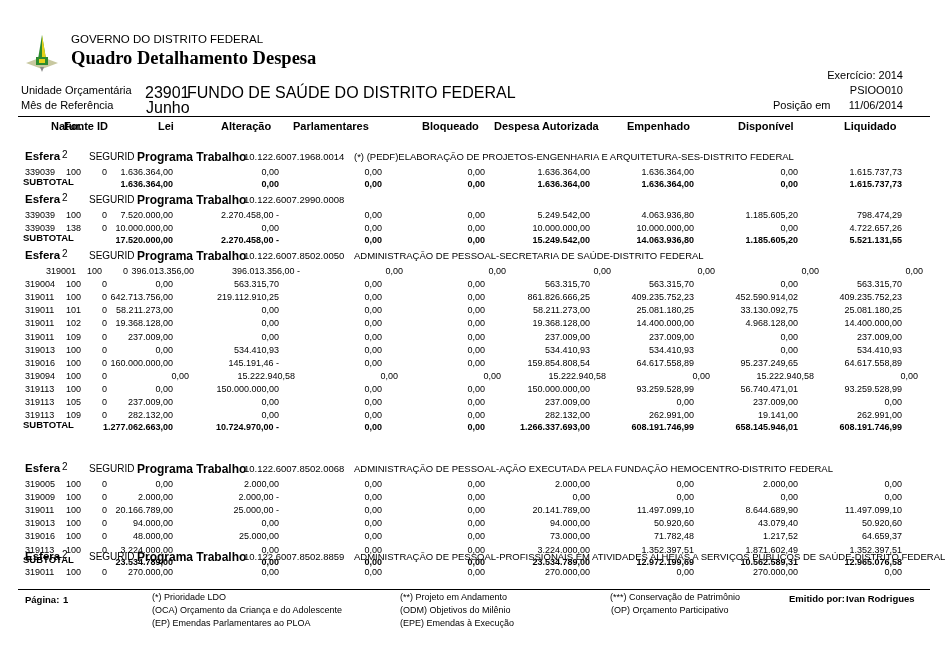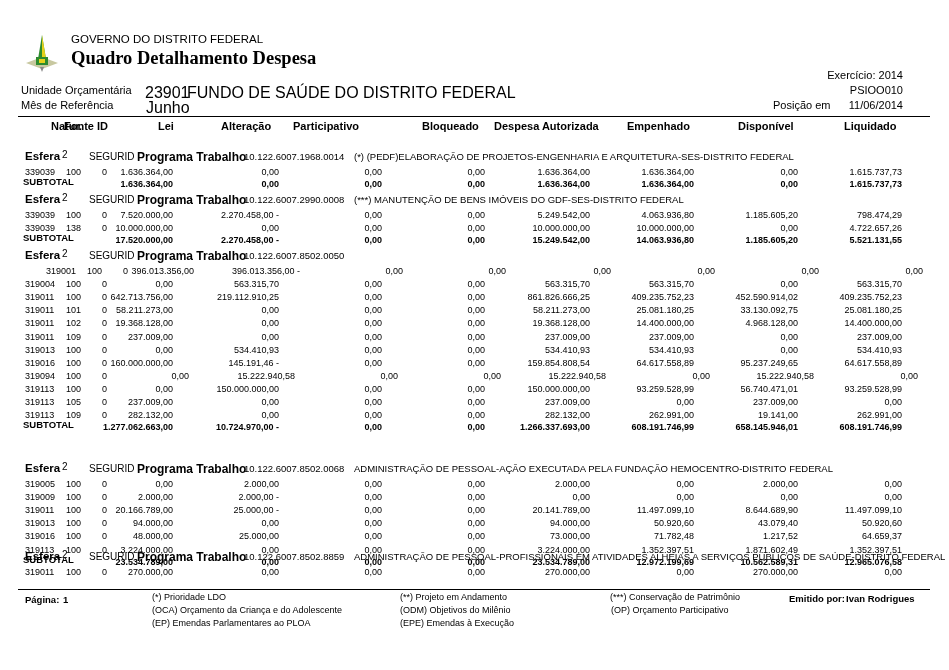--- a/index.html
+++ b/index.html
@@ -73,7 +73,7 @@
 <div class="colhead" style="left:64px;">Fonte ID</div>
 <div class="colhead" style="left:158px;">Lei</div>
 <div class="colhead" style="left:221px;">Alteração</div>
-<div class="colhead" style="left:293px;">Participativo</div>
+<div class="colhead" style="left:293px;">Parlamentares</div>
 <div class="colhead" style="left:422px;">Bloqueado</div>
 <div class="colhead" style="left:494px;">Despesa Autorizada</div>
 <div class="colhead" style="left:627px;">Empenhado</div>

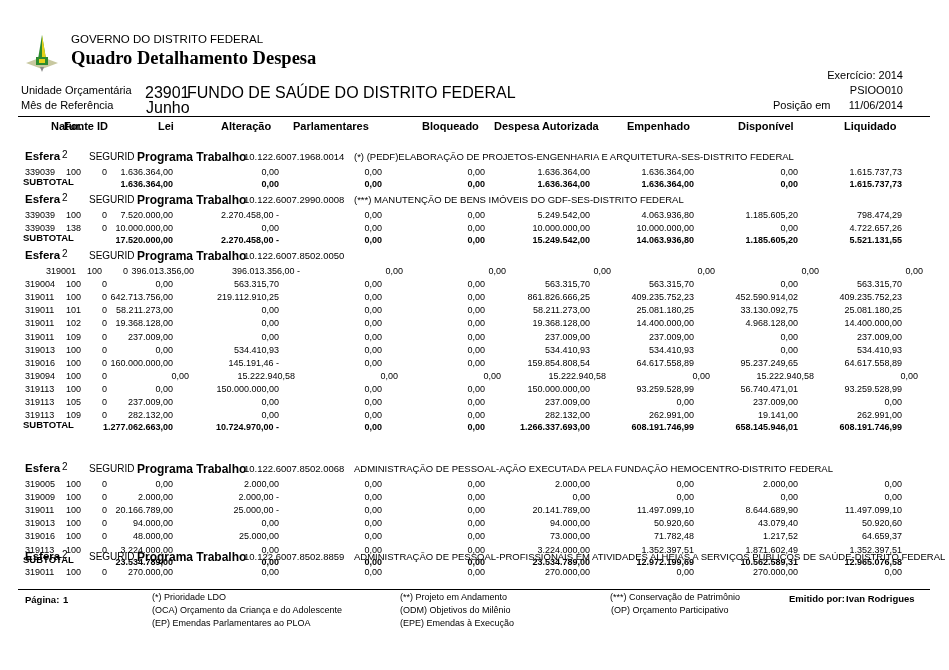--- a/index.html
+++ b/index.html
@@ -119,7 +119,6 @@
       <span class="gtext seg">SEGURID</span>
       <span class="gtext pt">Programa Trabalho</span>
       <span class="gtext ptcode">10.122.6007.2990.0008</span>
-      <span class="gtext ptdesc">(***) MANUTENÇÃO DE BENS IMÓVEIS DO GDF-SES-DISTRITO FEDERAL</span>
     </div>
     <div class="drow" style="top:210px;">
       <span class="c natur">339039</span>

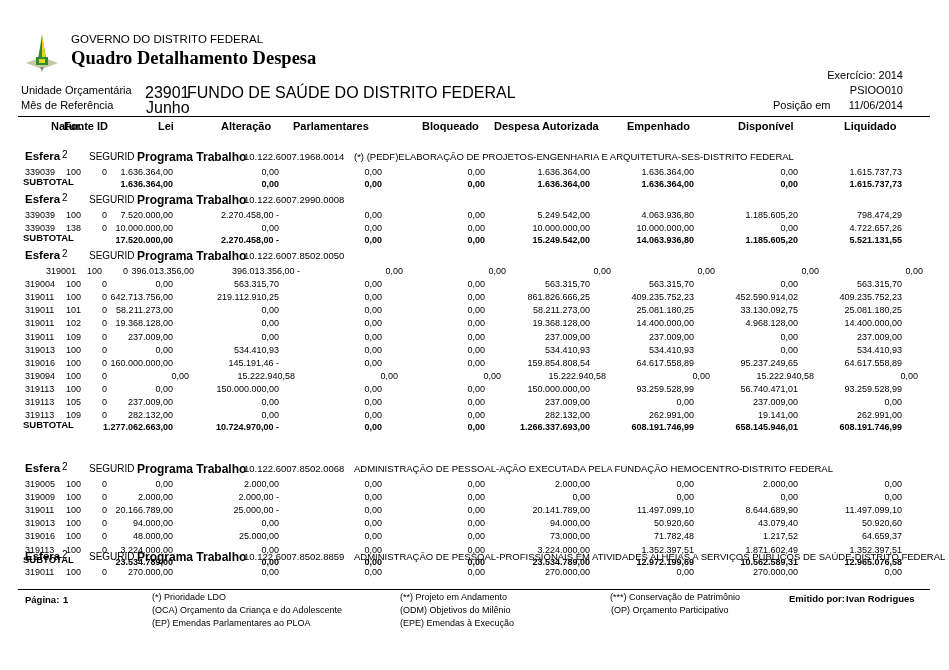--- a/index.html
+++ b/index.html
@@ -163,6 +163,7 @@
       <span class="gtext seg">SEGURID</span>
       <span class="gtext pt">Programa Trabalho</span>
       <span class="gtext ptcode">10.122.6007.8502.0050</span>
+      <span class="gtext ptdesc">ADMINISTRAÇÃO DE PESSOAL-SECRETARIA DE SAÚDE-DISTRITO FEDERAL</span>
     </div>
     <div class="drow" style="top:266px;margin-left:21px;">
       <span class="c natur">319001</span>

